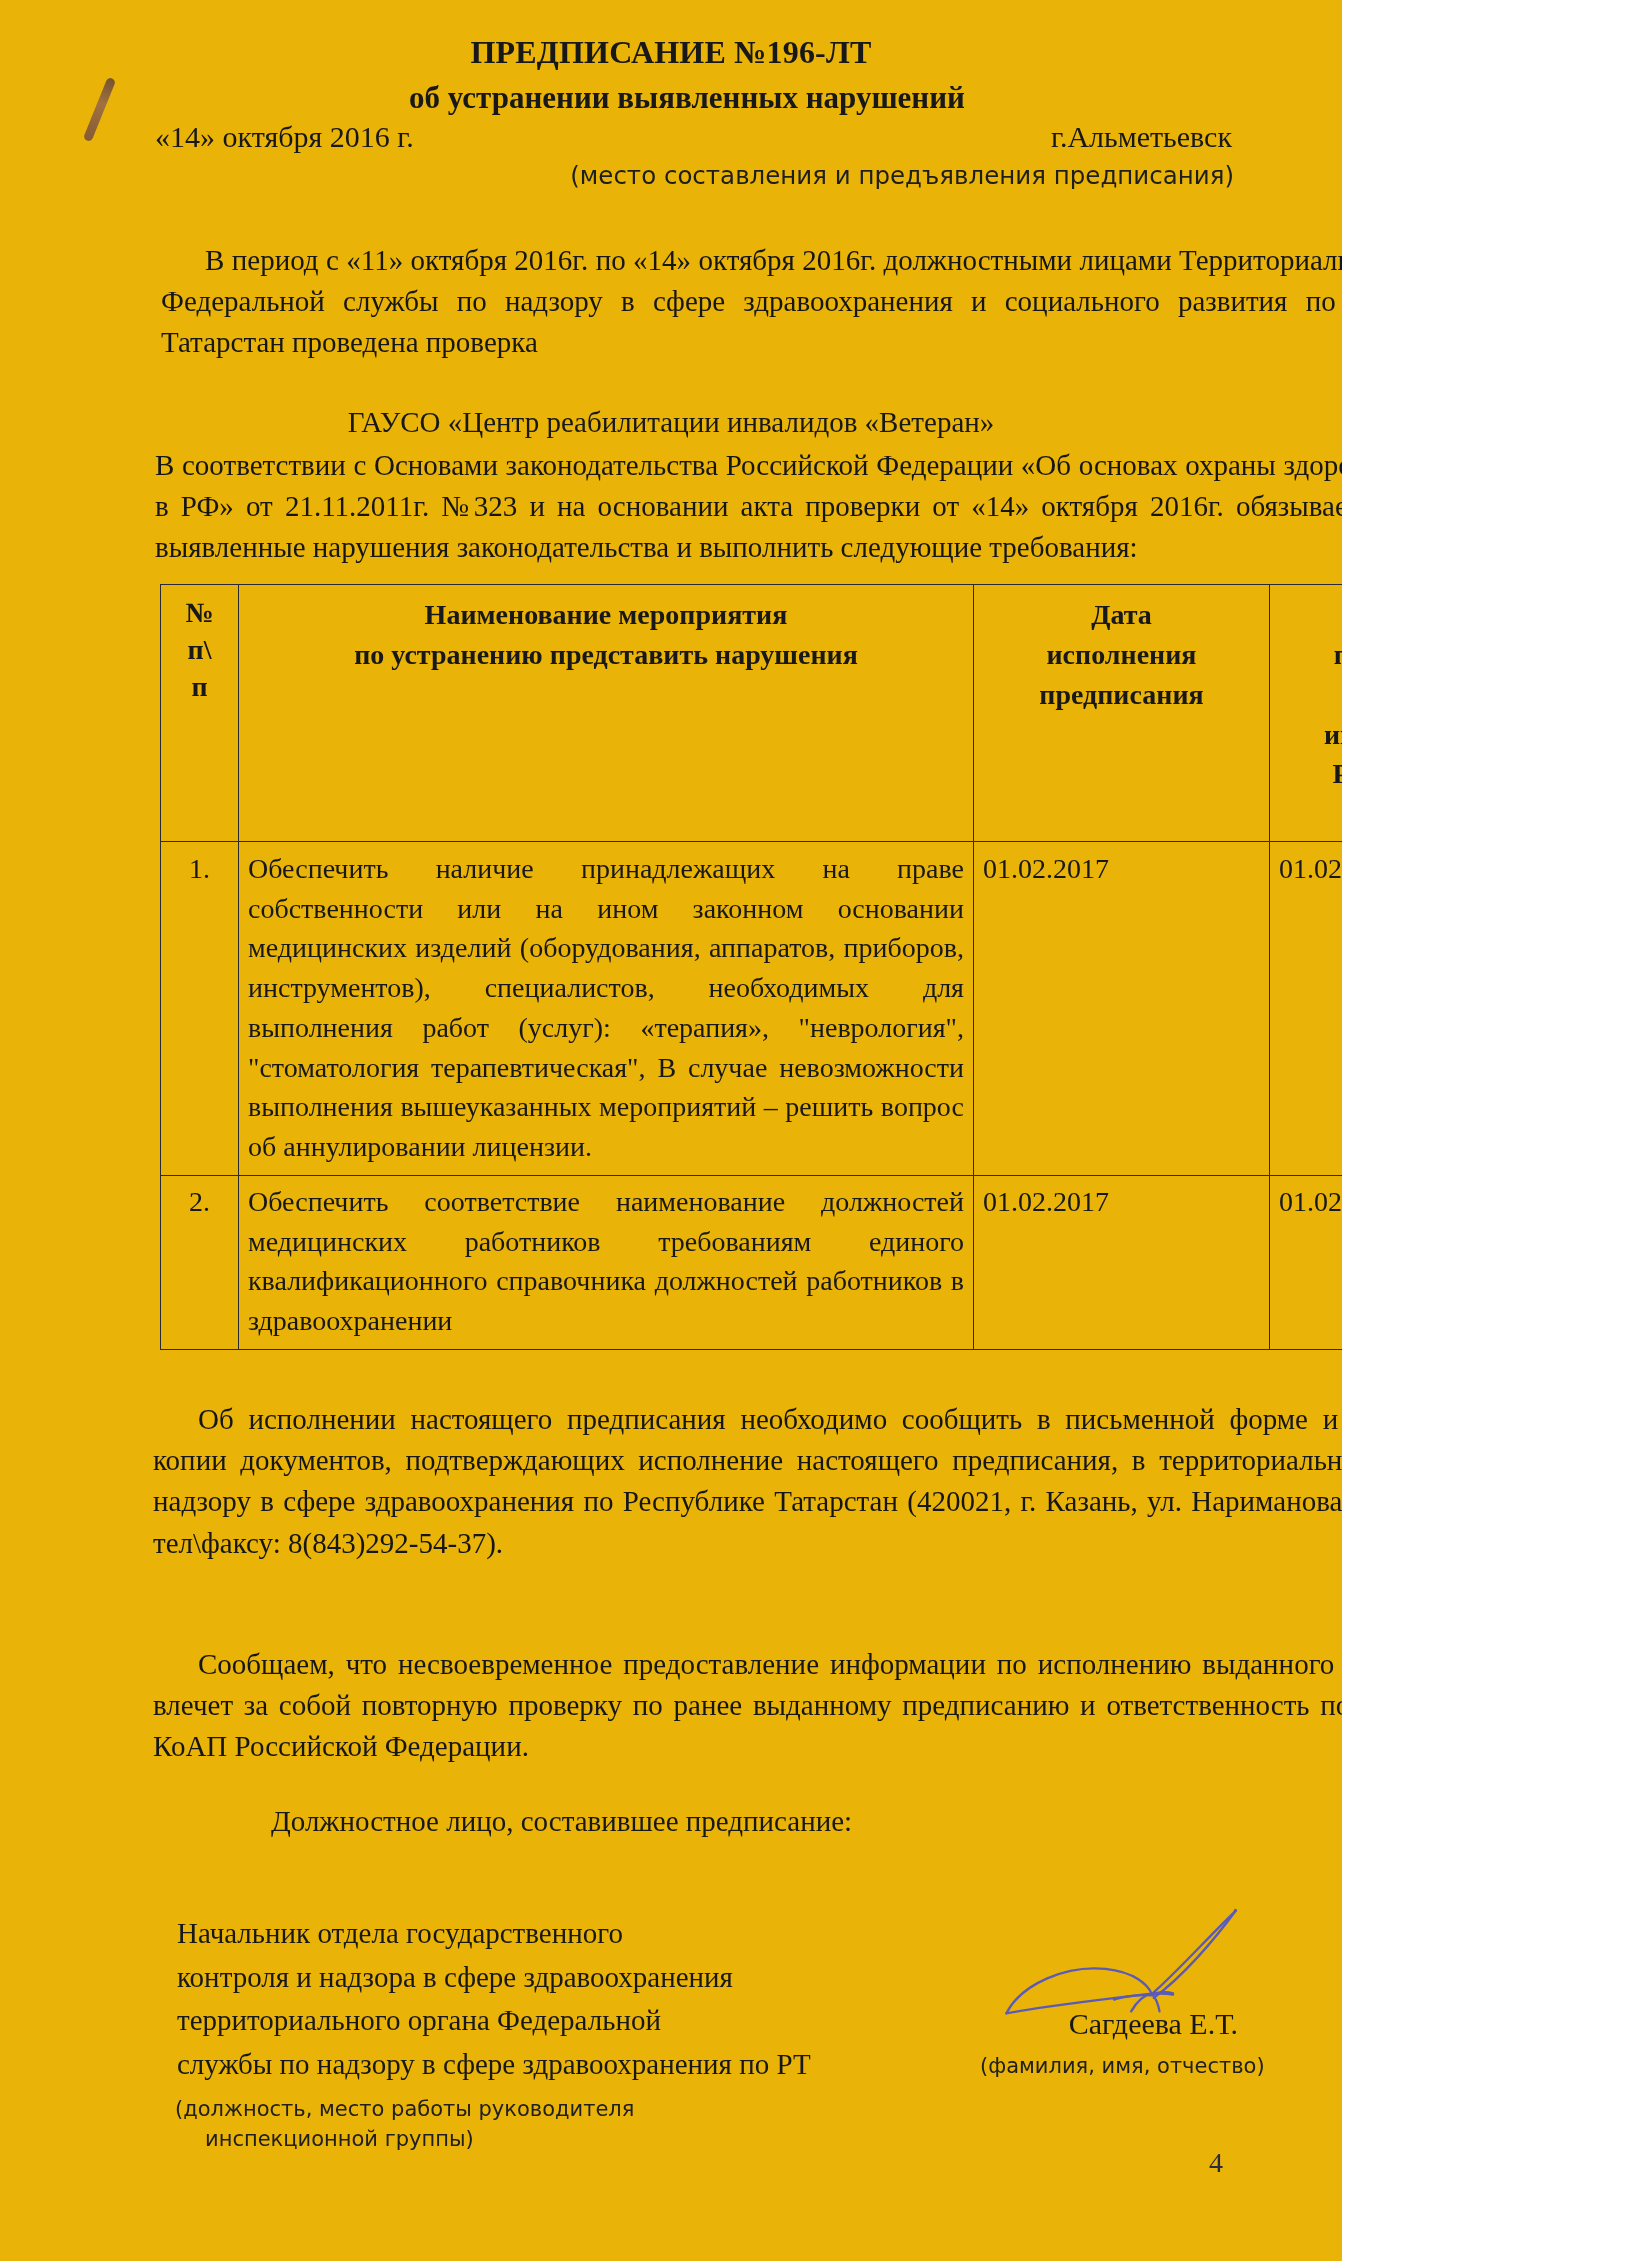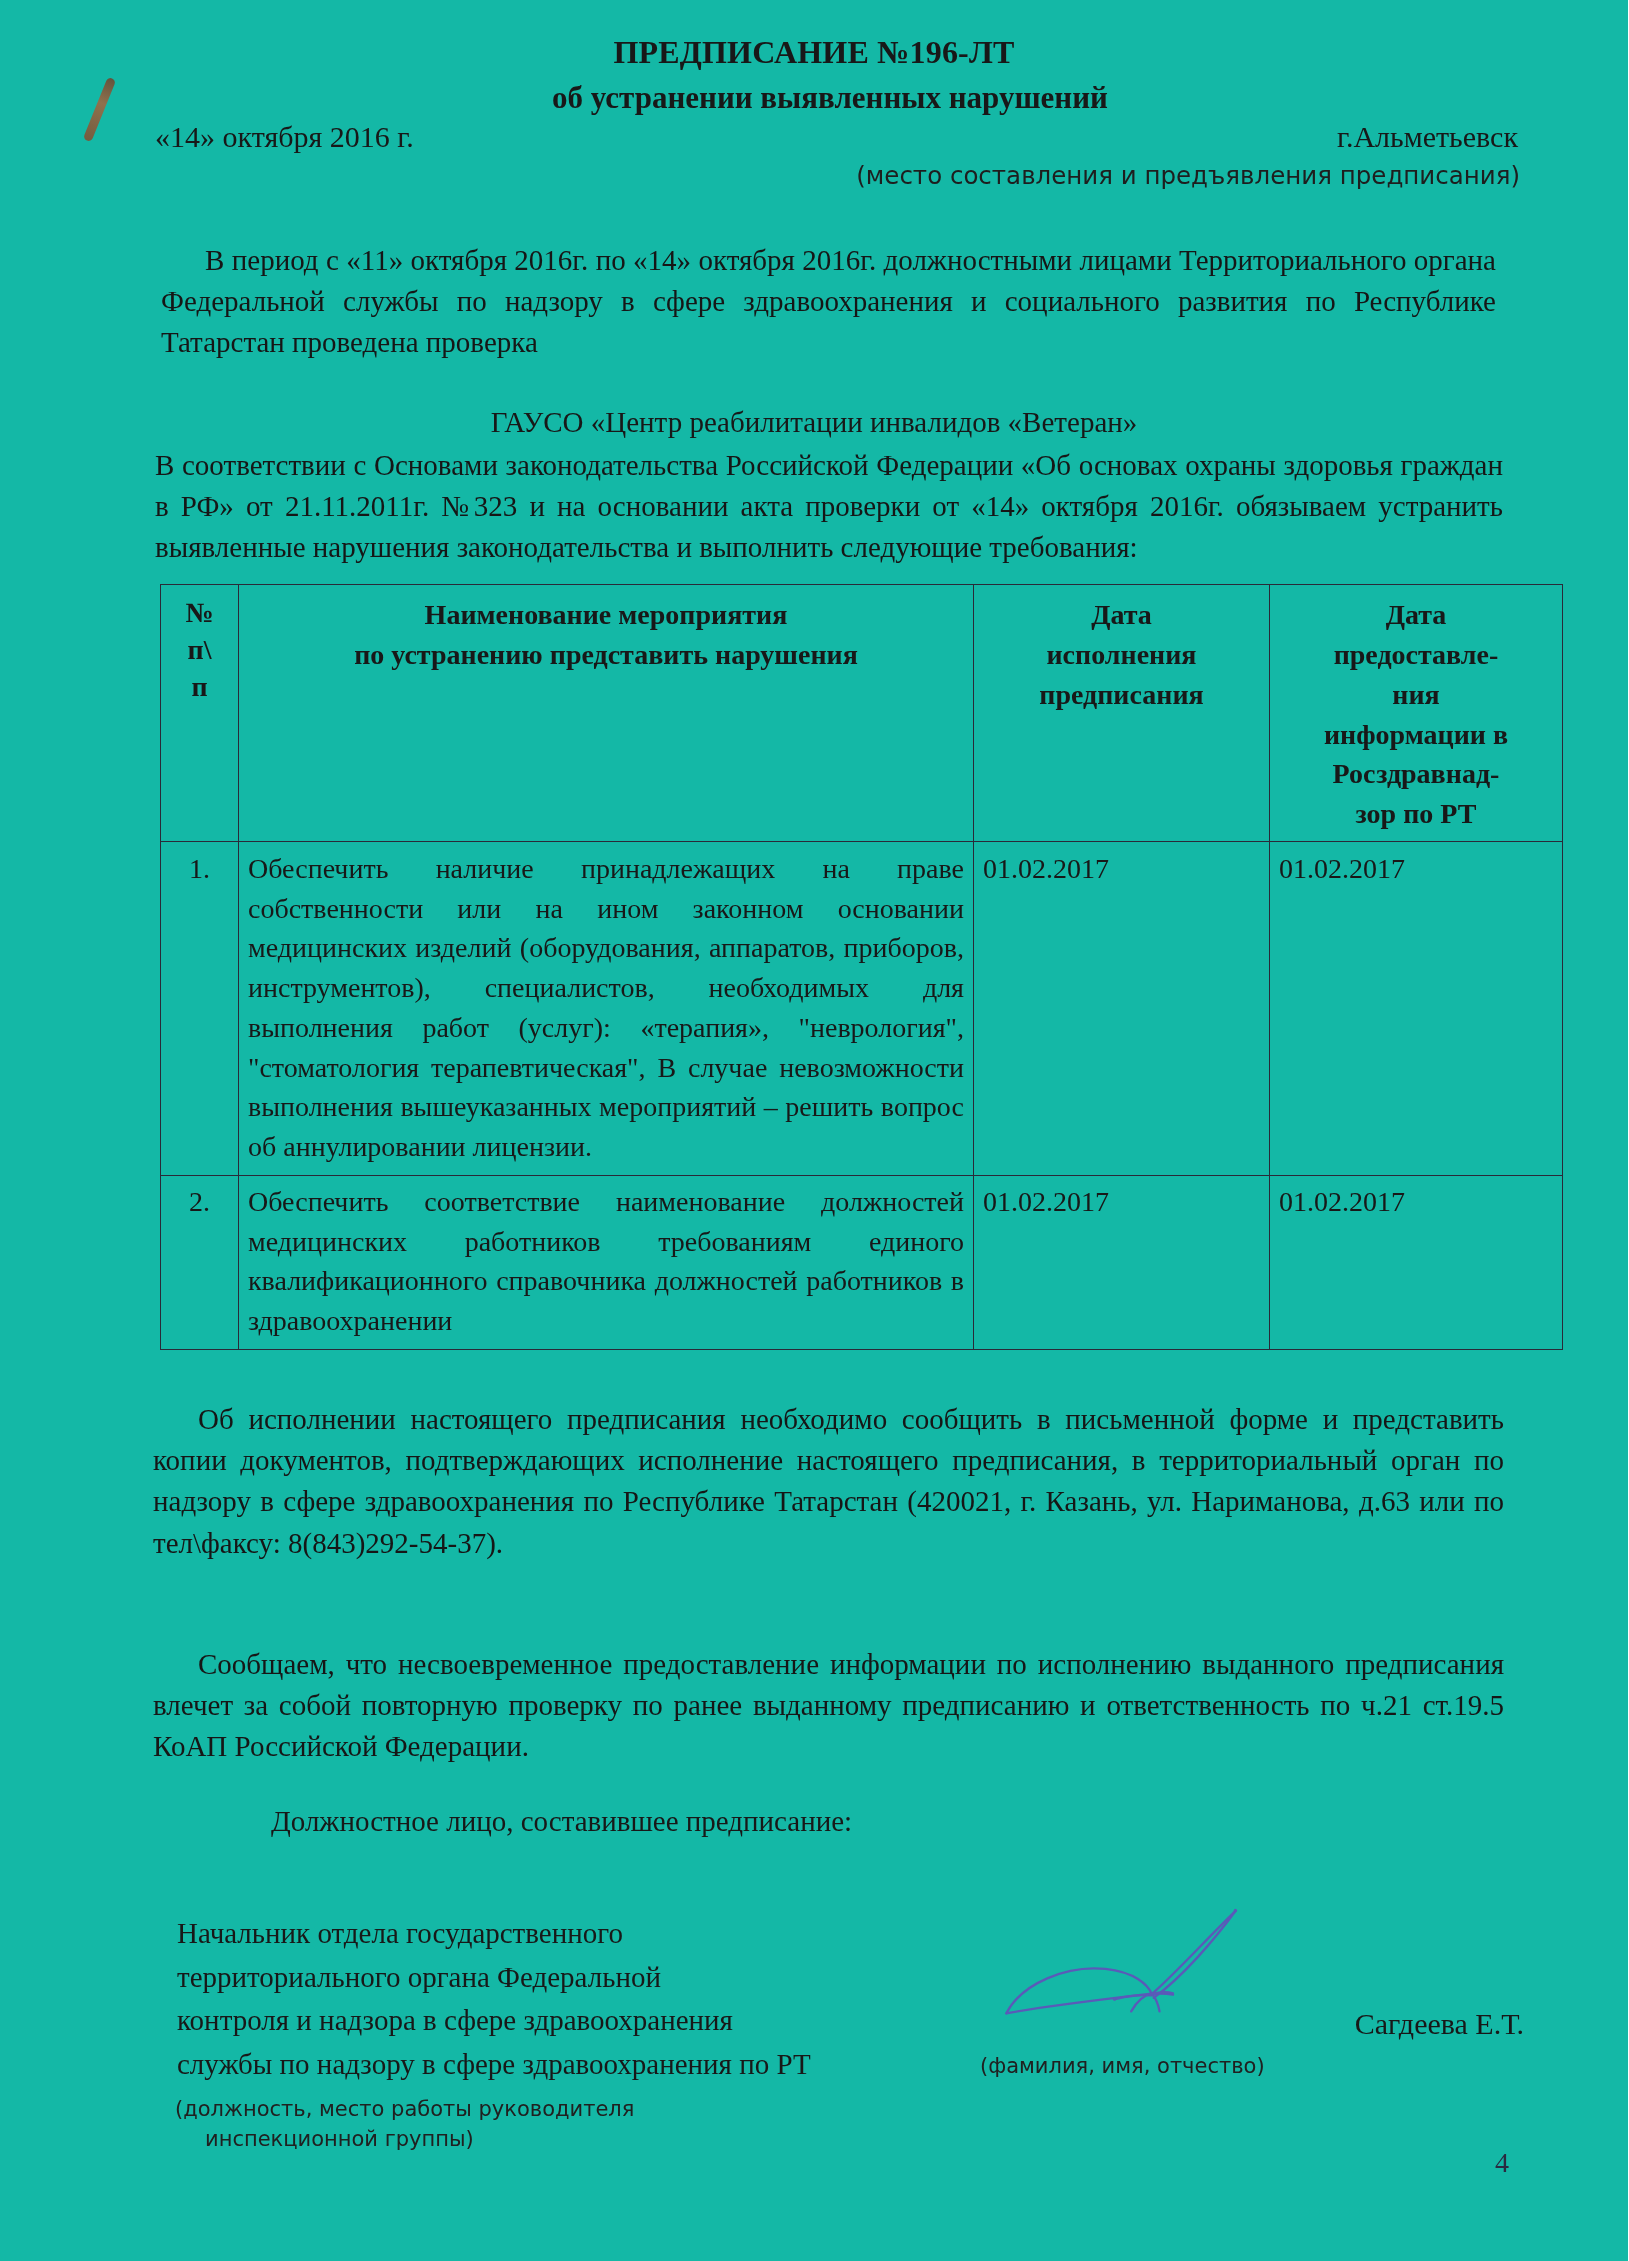--- a/index.html
+++ b/index.html
@@ -9,9 +9,9 @@
   }
   #page {
     position: relative;
-    width: 1628px;
+    width: 1342px;
     height: 2261px;
-    background: #14b8a6;
+    background: #eab308;
     font-family: "Liberation Serif", "DejaVu Serif", serif;
     color: #181818;
     overflow: hidden;

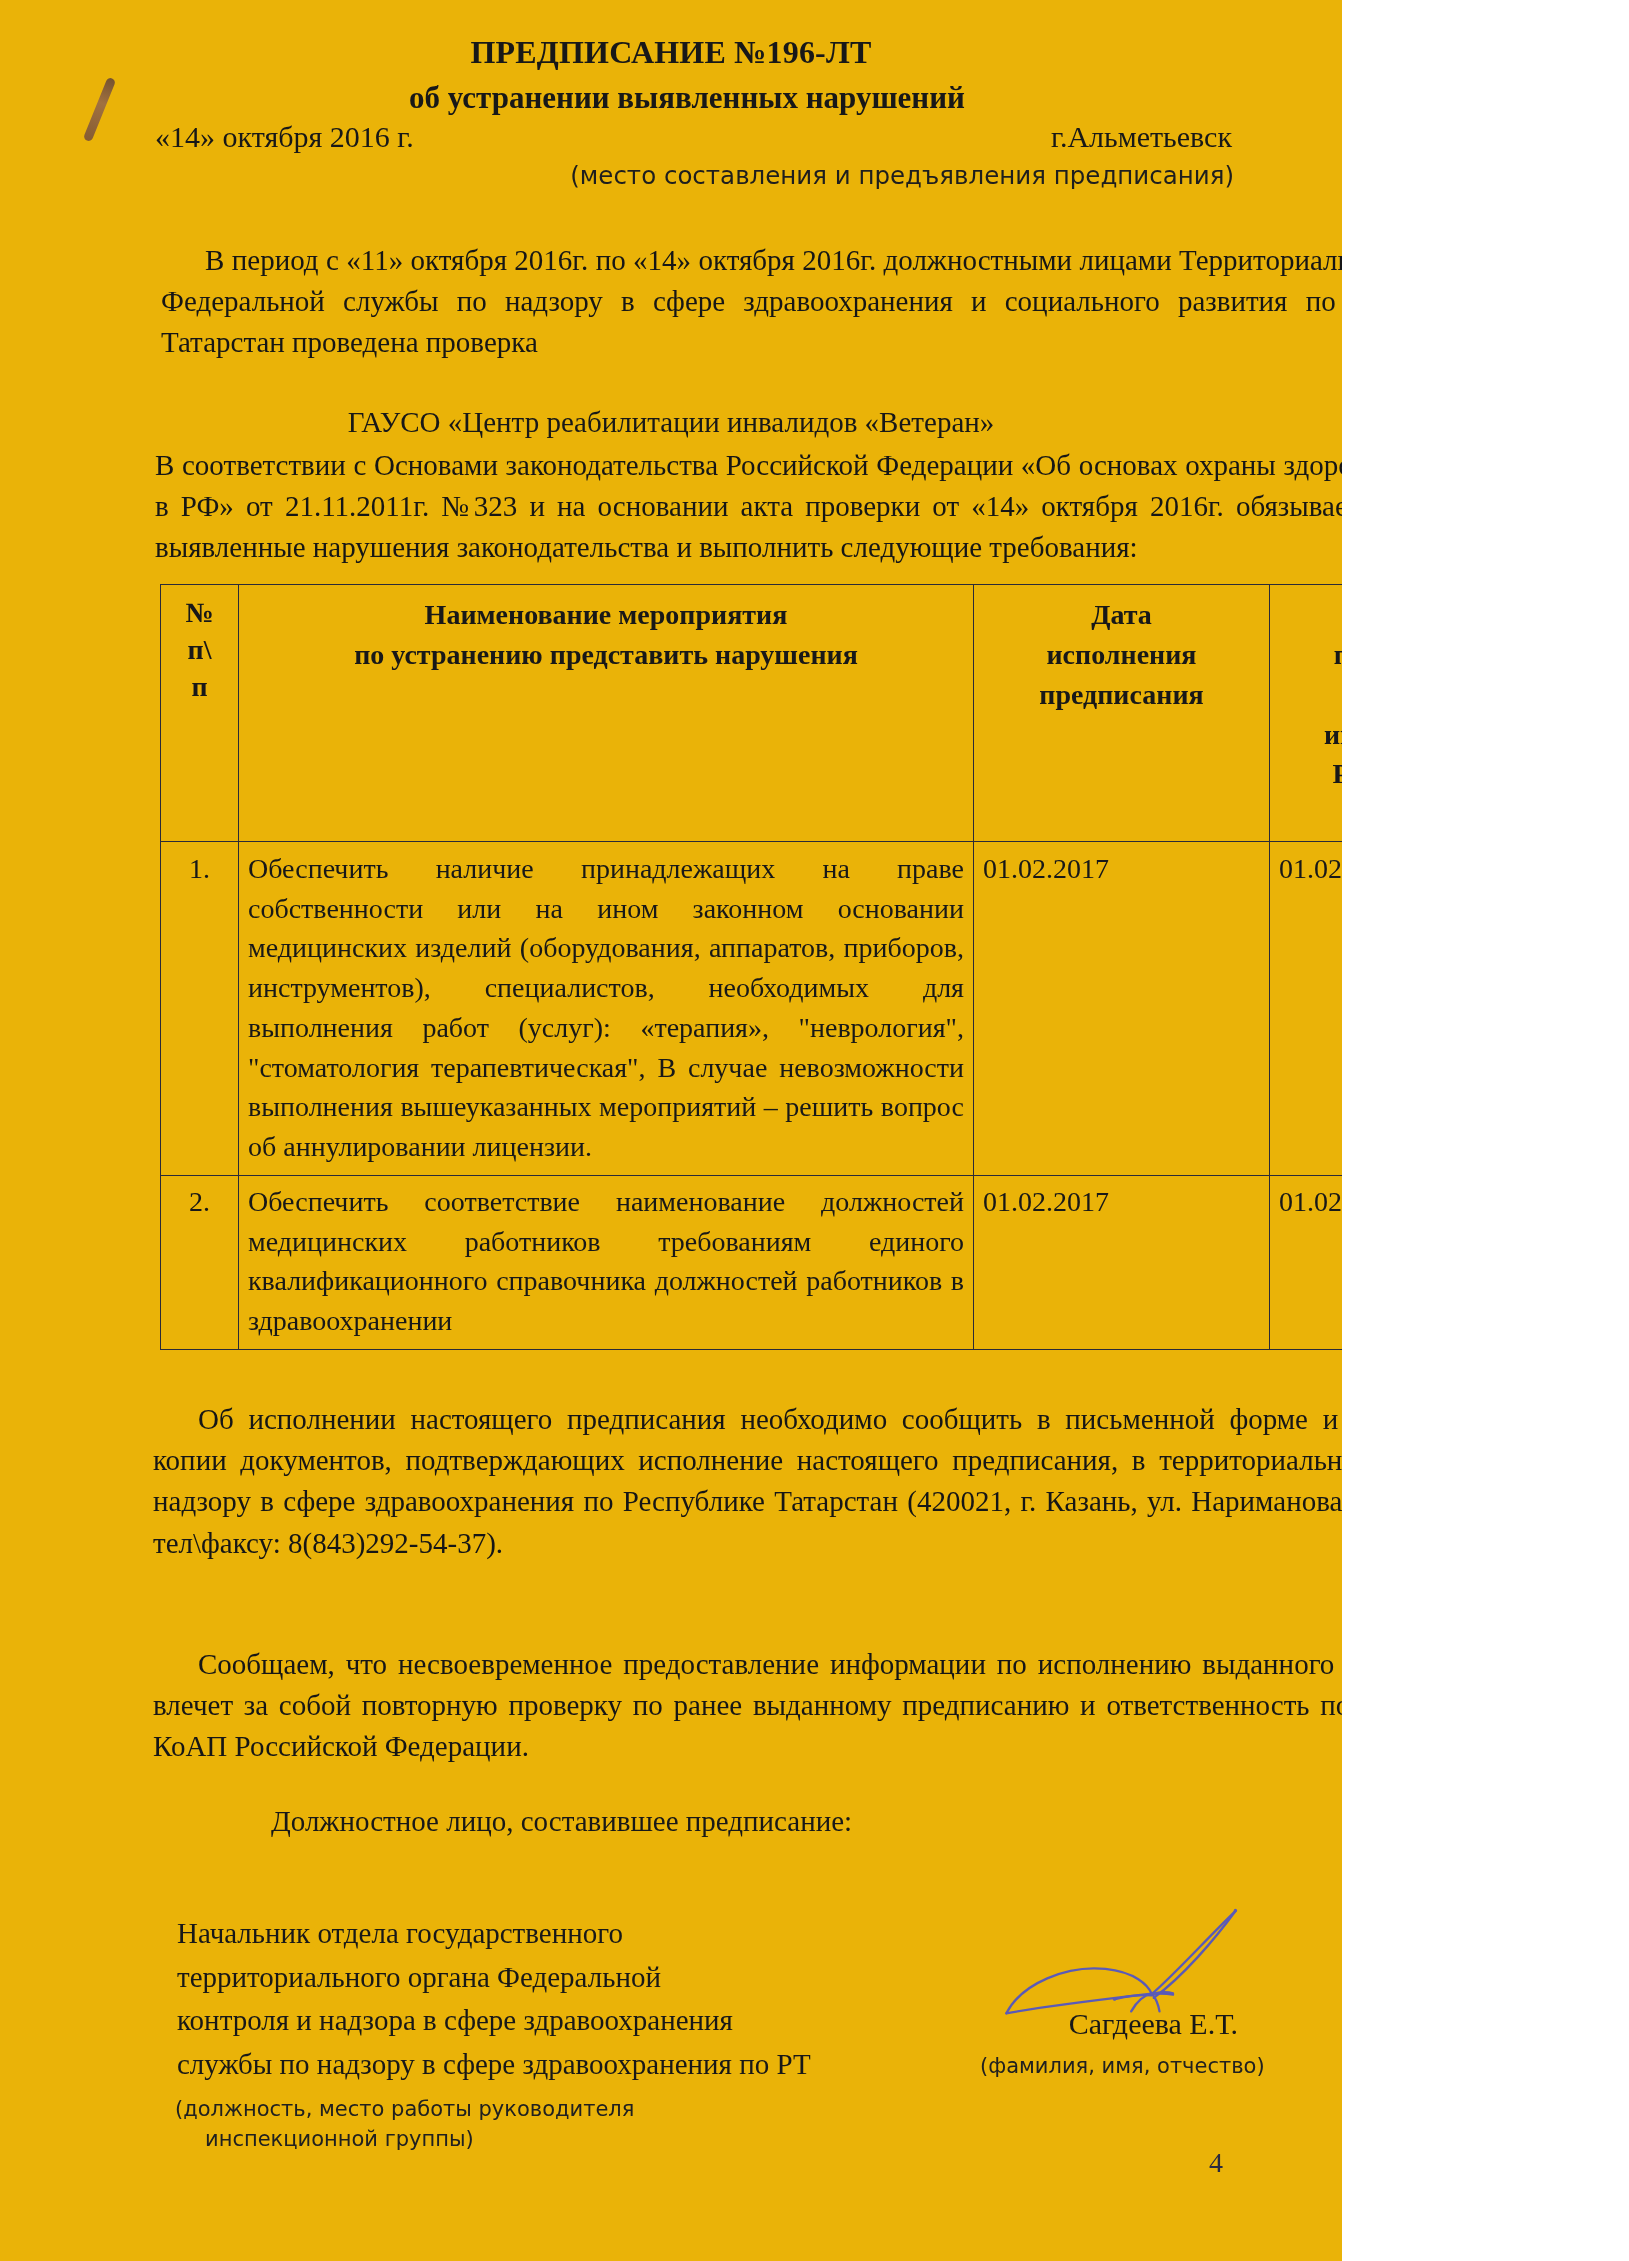--- a/index.html
+++ b/index.html
@@ -277,8 +277,8 @@
 
   <div id="sig-block">
     <div>Начальник отдела государственного</div>
+    <div>контроля и надзора в сфере здравоохранения</div>
     <div>территориального органа Федеральной</div>
-    <div>контроля и надзора в сфере здравоохранения</div>
     <div>службы по надзору в сфере здравоохранения по РТ</div>
   </div>
 

